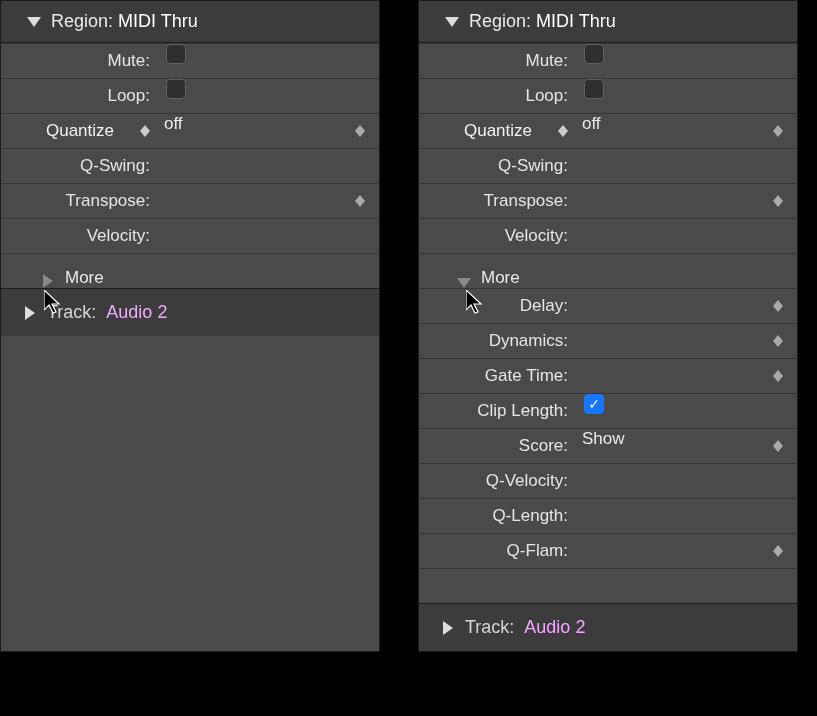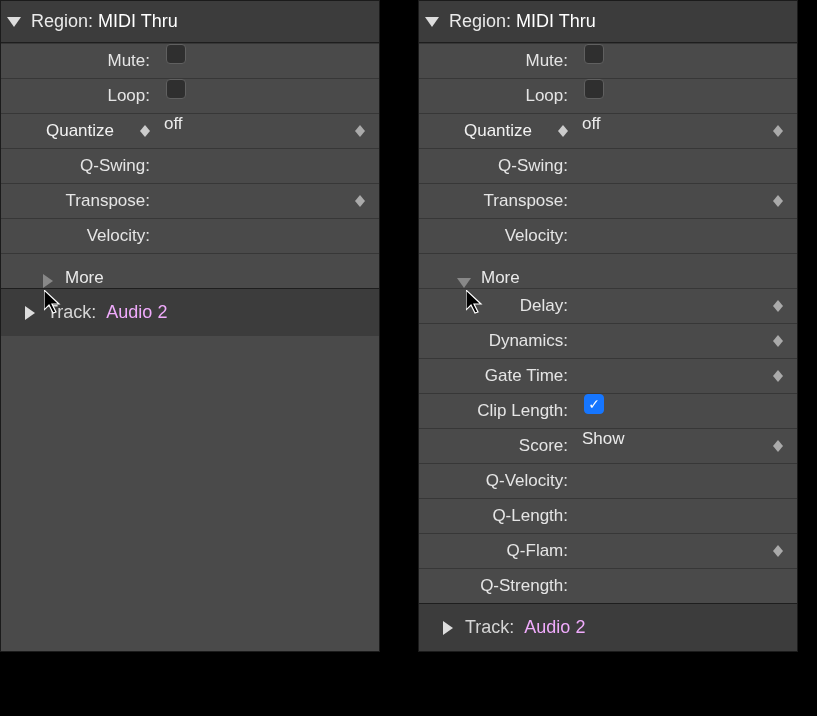--- a/index.html
+++ b/index.html
@@ -29,7 +29,7 @@
     height: 42px;
     display: flex;
     align-items: center;
-    padding-left: 4px;
+    padding-left: 24px;
     border-bottom: 1px solid #1e1e1e;
     font-size: 18px;
     color: #eaeaea;

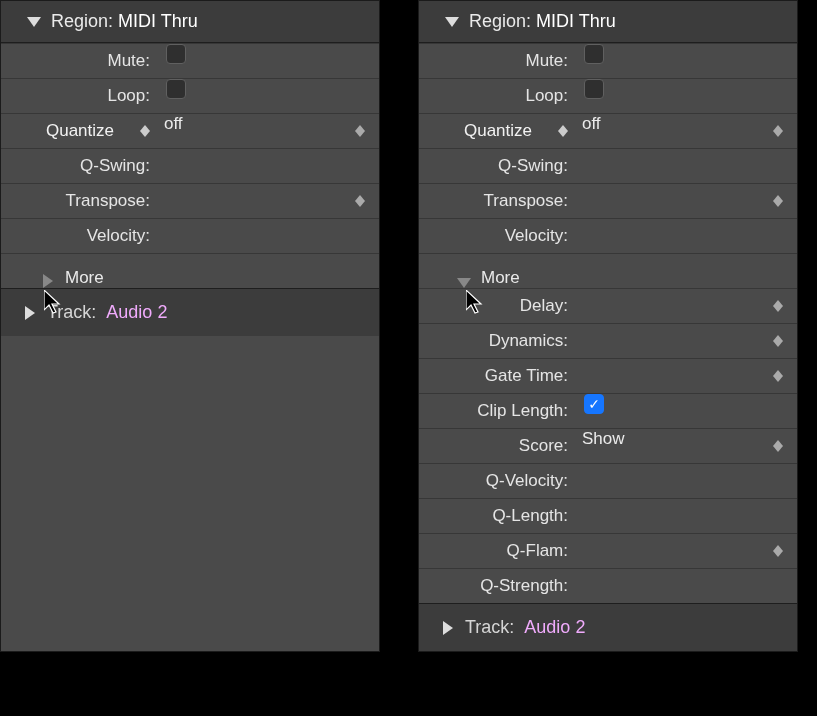--- a/index.html
+++ b/index.html
@@ -380,7 +380,6 @@
       </div>
     </div>
     <div class="row">
-      <div class="label">Q-Strength:</div>
       <div class="value-area"></div>
     </div>
 

